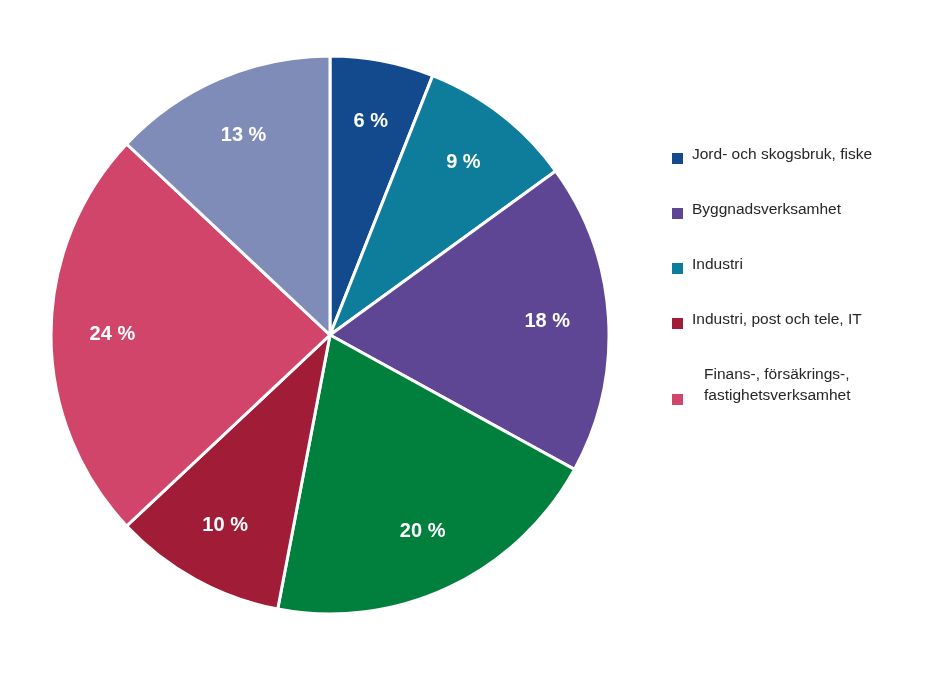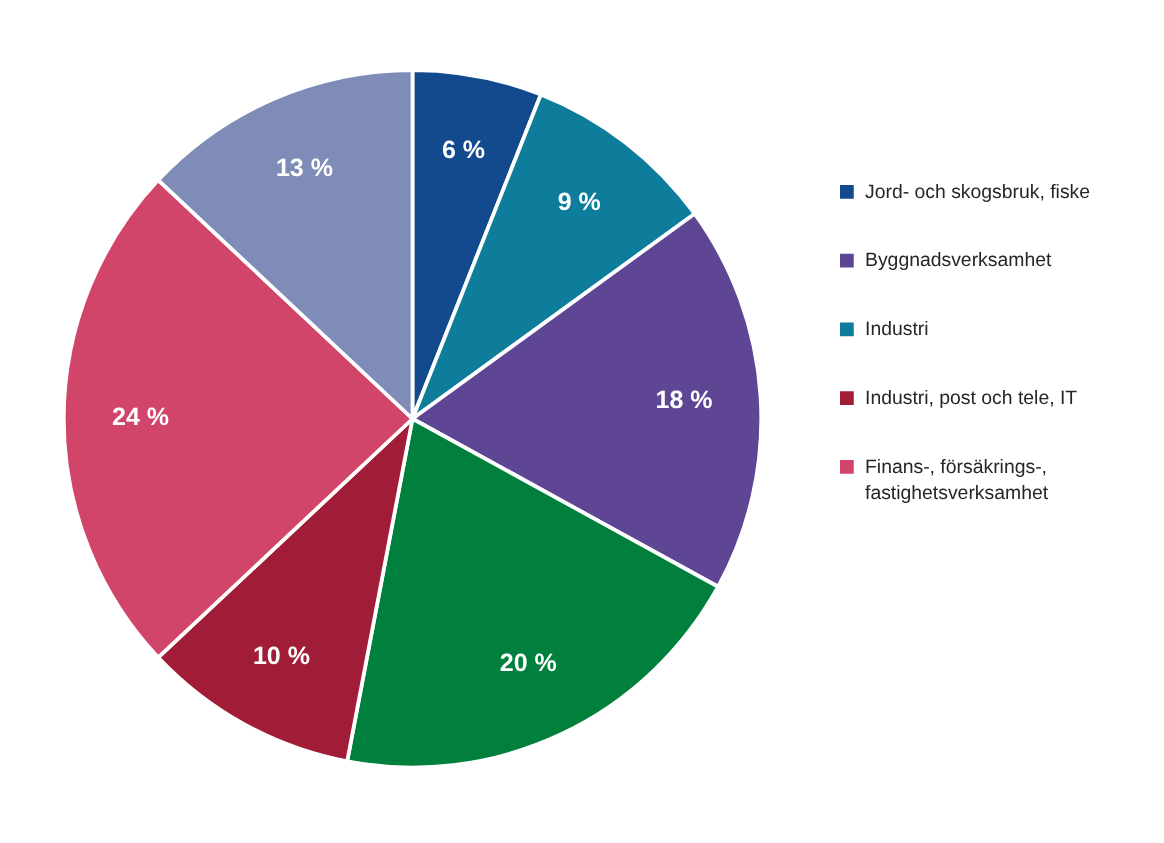--- a/index.html
+++ b/index.html
@@ -49,7 +49,7 @@
   }
   .legend-item {
     display: flex;
-    align-items: flex-start;
+    align-items: flex-end;
     margin-bottom: 34px;
   }
   .legend-item.tight {

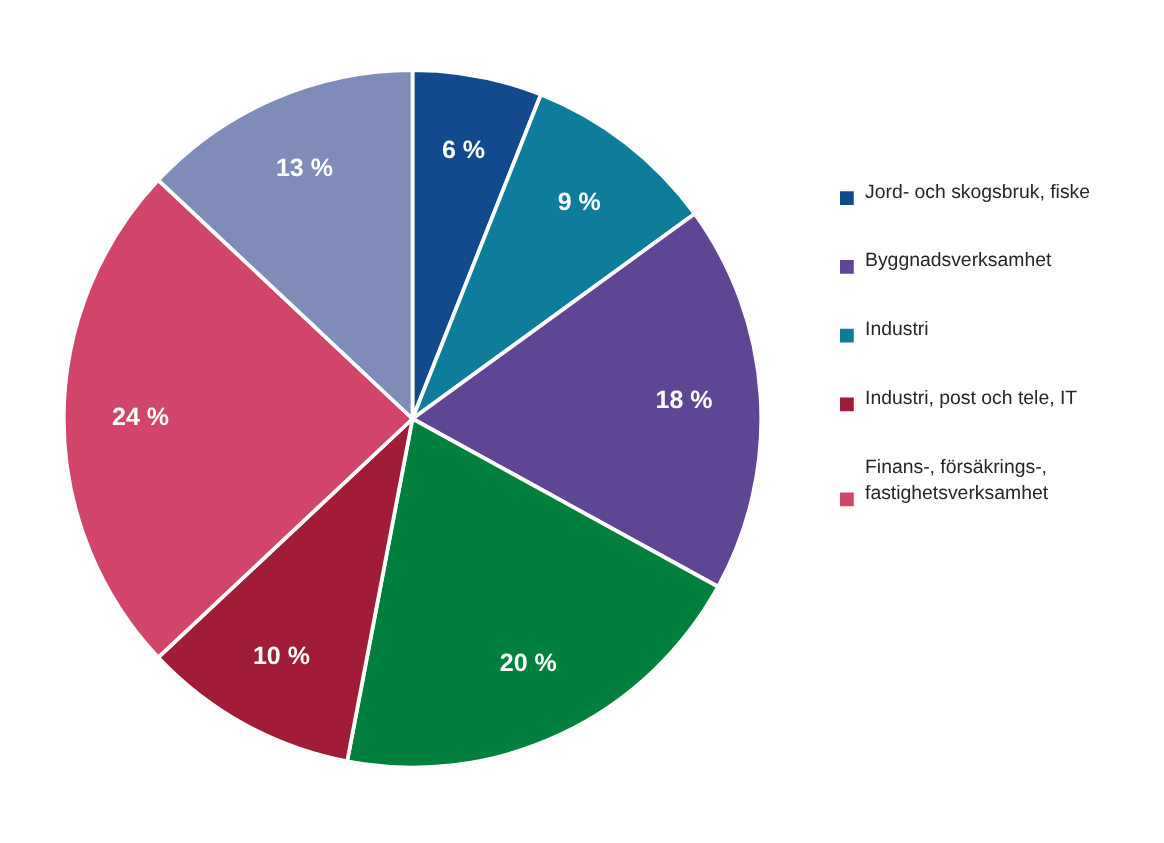--- a/index.html
+++ b/index.html
@@ -54,6 +54,7 @@
   }
   .legend-item.tight {
     margin-bottom: 6px;
+    gap: 12px;
   }
   .legend-swatch {
     width: 11px;

